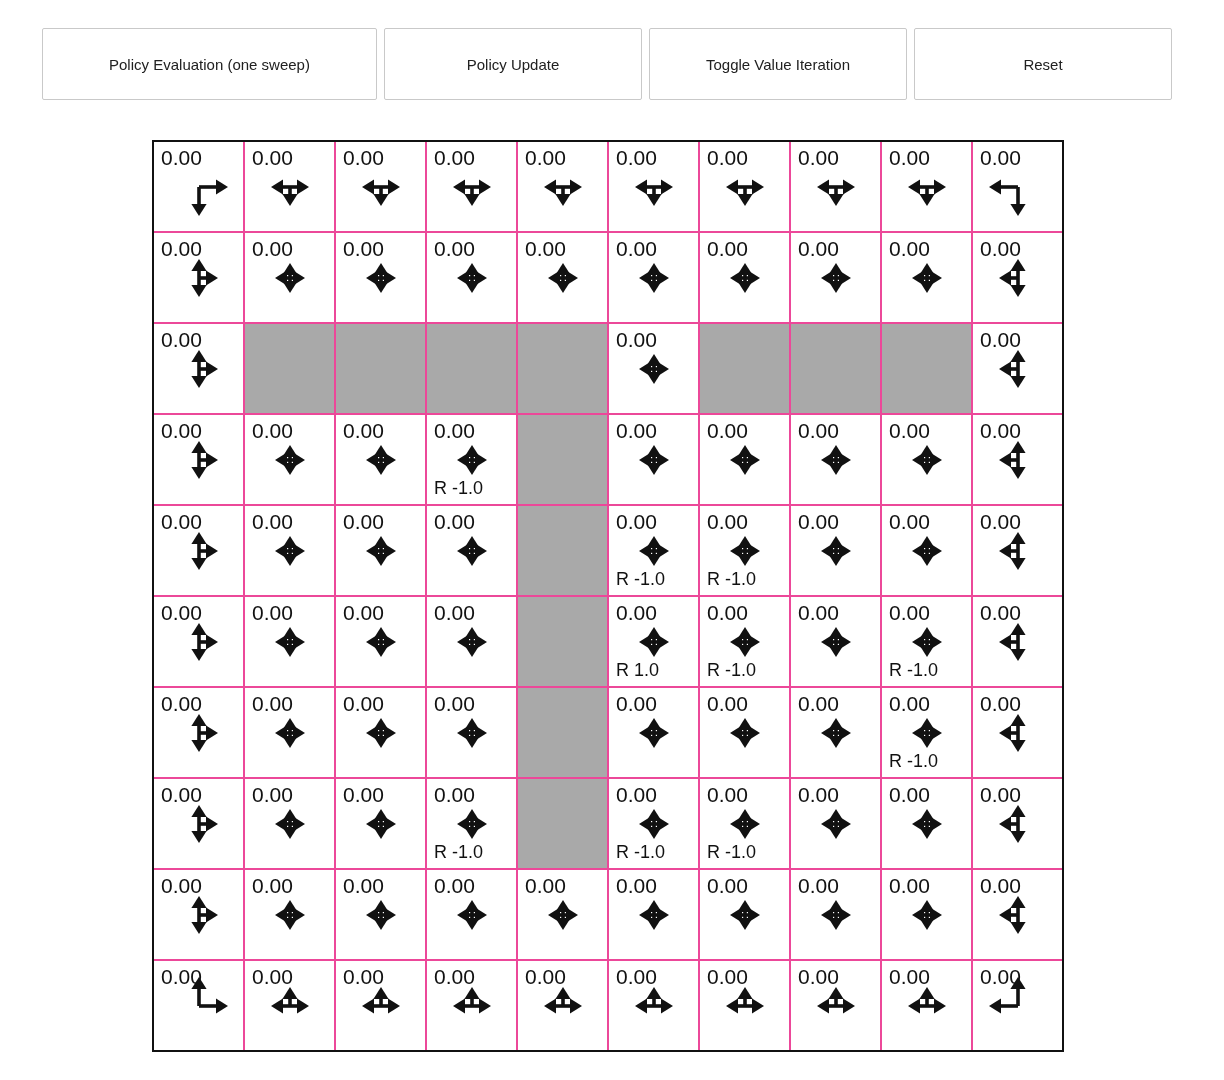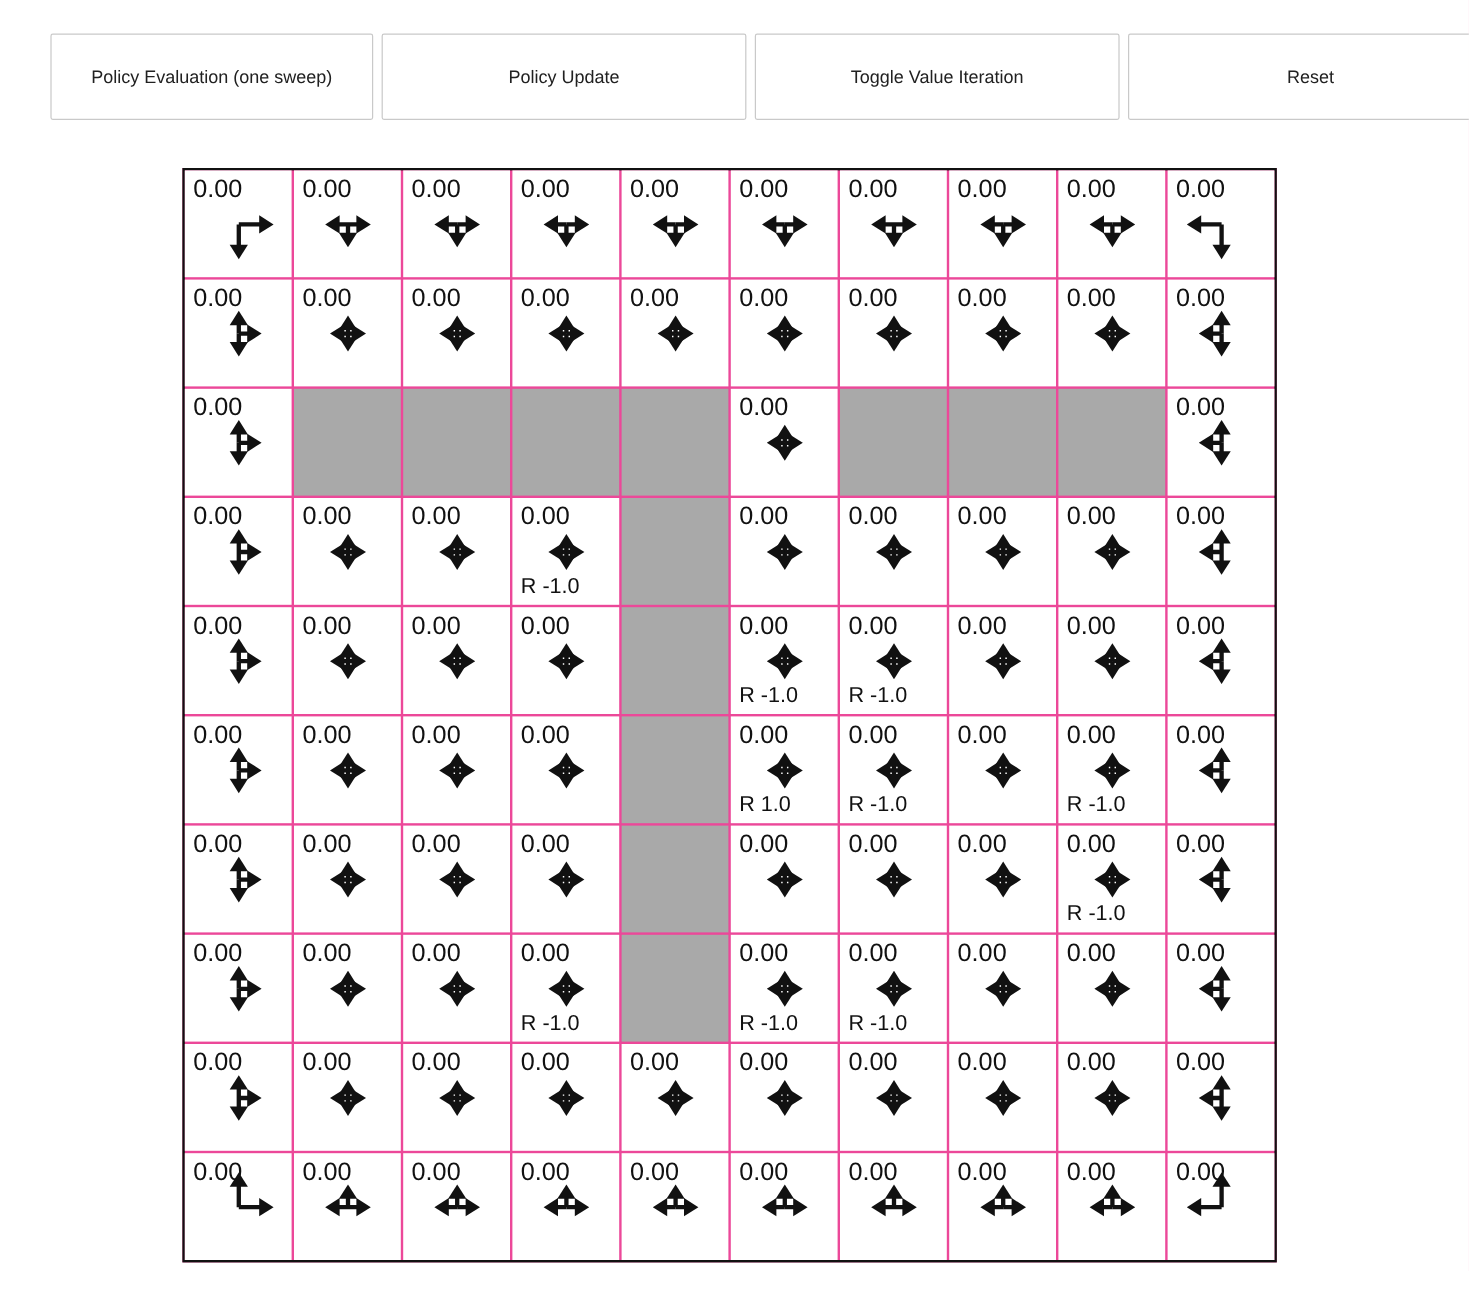--- a/index.html
+++ b/index.html
@@ -25,7 +25,7 @@
     cursor: pointer;
     width: 304px;
   }
-  .btn-wide { width: 269px; }
+  .btn-wide { width: 335px; }
   .grid {
     position: absolute; left: 152px; top: 140px;
     background: #ec4899;

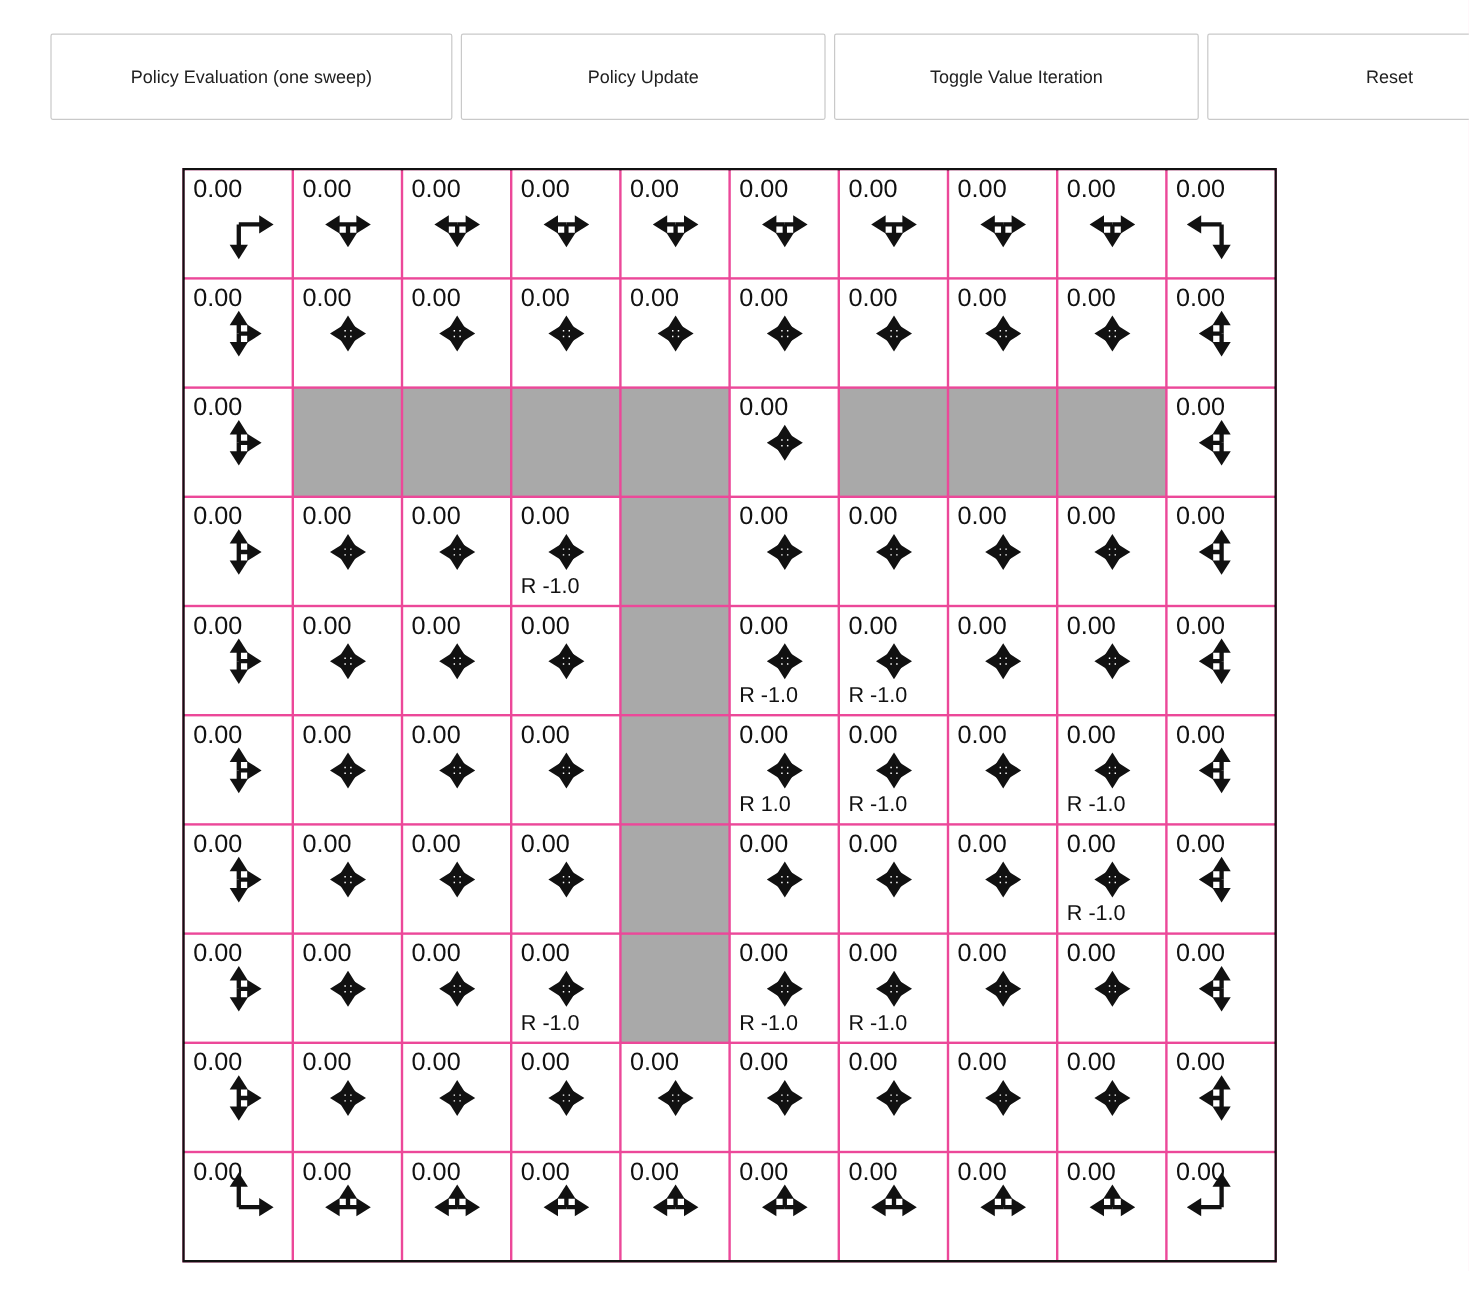--- a/index.html
+++ b/index.html
@@ -23,7 +23,7 @@
     font-size: 15px;
     color: #212121;
     cursor: pointer;
-    width: 304px;
+    width: 258px;
   }
   .btn-wide { width: 335px; }
   .grid {

